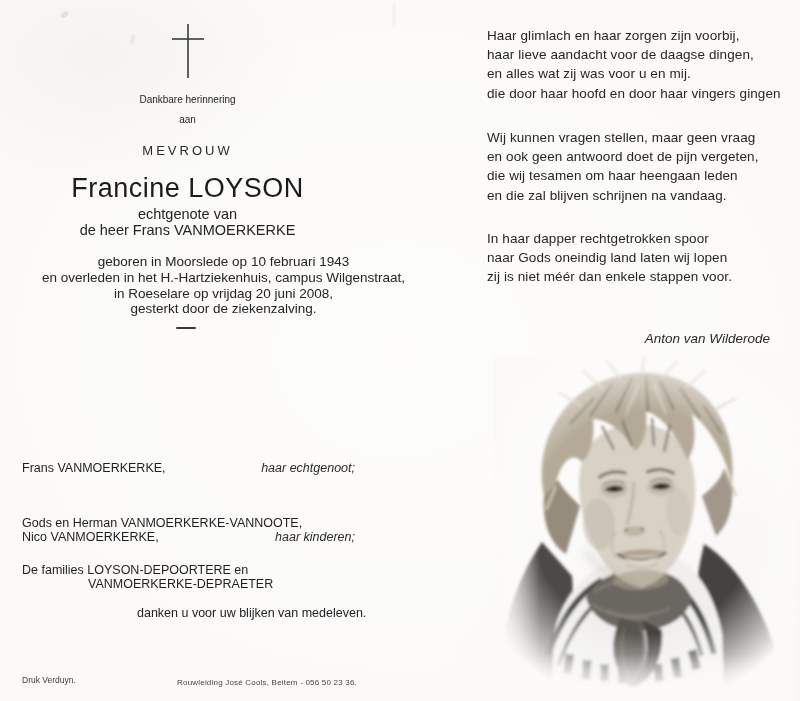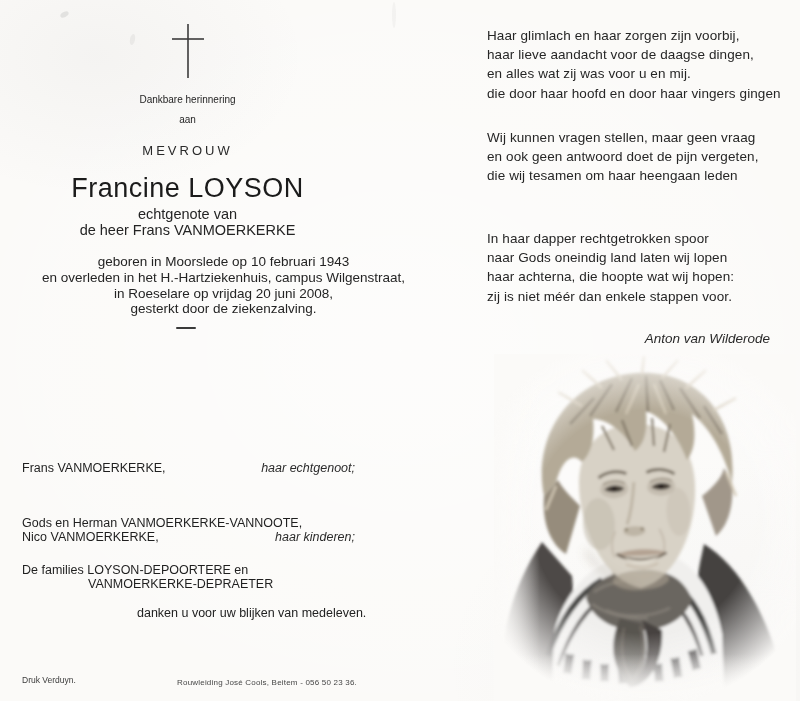--- a/index.html
+++ b/index.html
@@ -106,6 +106,7 @@
       <div class="poem-line">Wij kunnen vragen stellen, maar geen vraag</div>
       <div class="poem-line">en ook geen antwoord doet de pijn vergeten,</div>
       <div class="poem-line">die wij tesamen om haar heengaan leden</div>
+      <div class="poem-line">en die zal blijven schrijnen na vandaag.</div>
     </div>
     <div class="stanza" style="top:229px">
       <div class="poem-line">In haar dapper rechtgetrokken spoor</div>

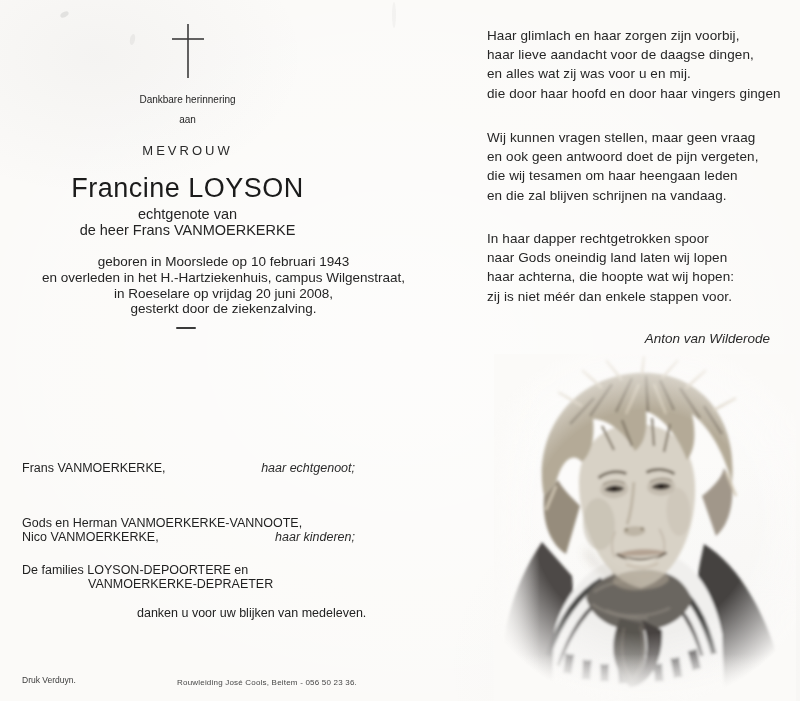--- a/index.html
+++ b/index.html
@@ -111,7 +111,6 @@
     <div class="stanza" style="top:229px">
       <div class="poem-line">In haar dapper rechtgetrokken spoor</div>
       <div class="poem-line">naar Gods oneindig land laten wij lopen</div>
-      <div class="poem-line">haar achterna, die hoopte wat wij hopen:</div>
       <div class="poem-line">zij is niet méér dan enkele stappen voor.</div>
     </div>
     <div class="author">Anton van Wilderode</div>

